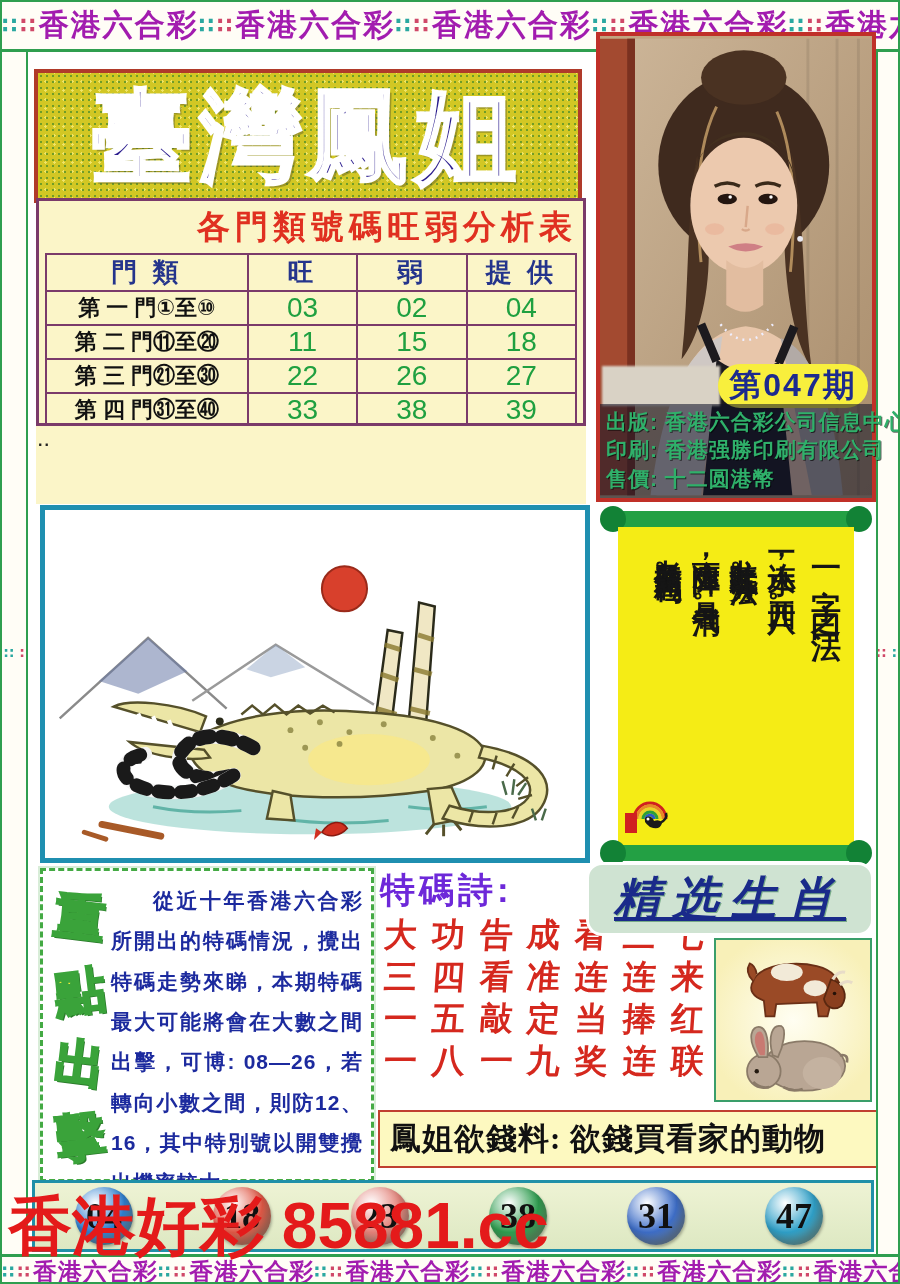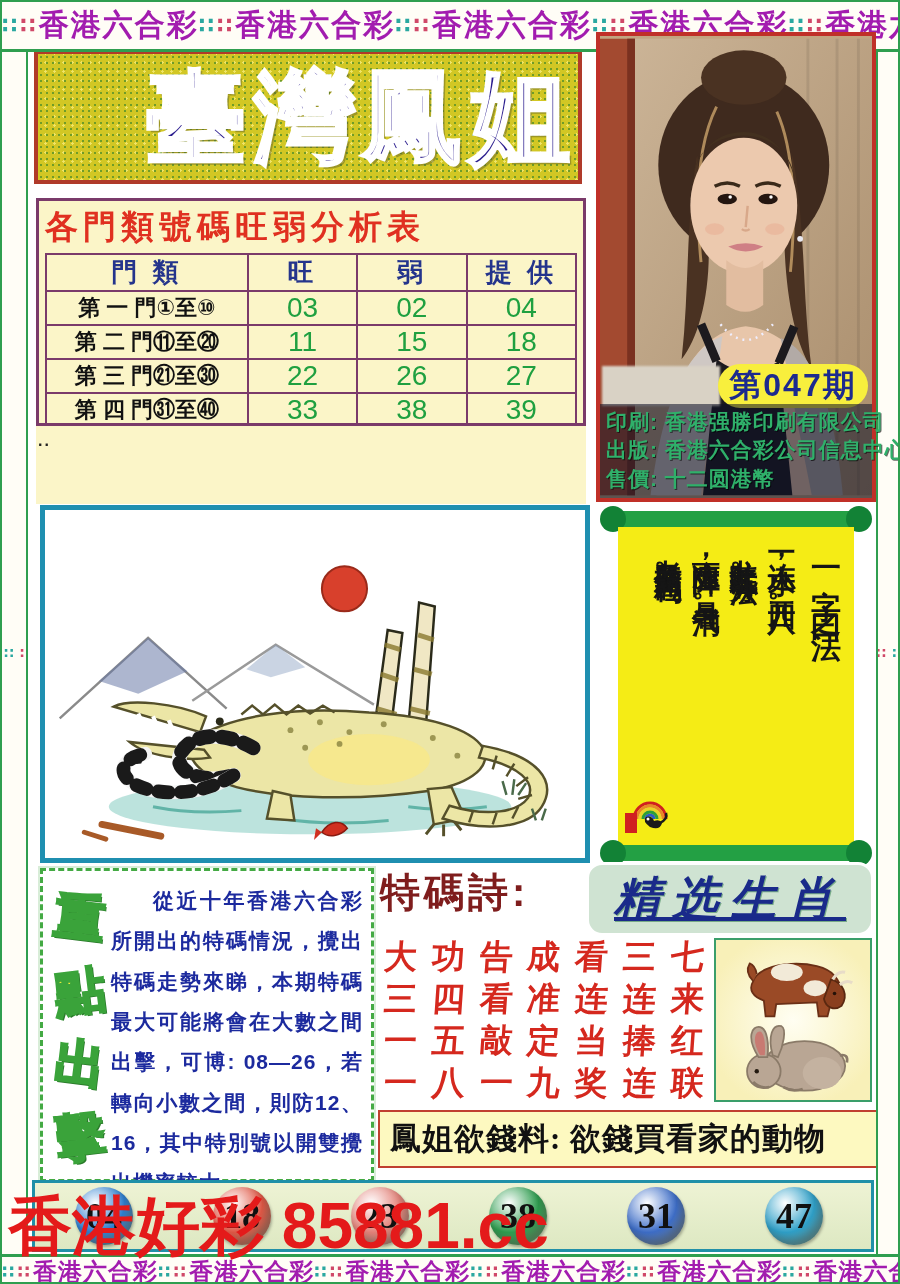--- a/index.html
+++ b/index.html
@@ -26,8 +26,8 @@
   .vinner .bgroup{flex-direction:column;gap:2px;margin:4px 0;display:flex;align-items:center;}
   #border-left .vinner{transform:rotate(180deg);}
   
-  #title-banner{position:absolute;left:32px;top:48px;width:548px;height:134px;box-sizing:border-box;
-     border:4px solid #b03a2a;display:flex;align-items:center;justify-content:flex-end;
+  #title-banner{position:absolute;left:32px;top:67px;width:548px;height:134px;box-sizing:border-box;
+     border:4px solid #b03a2a;display:flex;align-items:center;justify-content:center;
      background-color:#d2c724;
      background-image:radial-gradient(#6f9c28 1px,transparent 1.4px),radial-gradient(#efe468 1px,transparent 1.4px);
      background-size:6px 6px,9px 9px;background-position:0 0,3px 4px;}

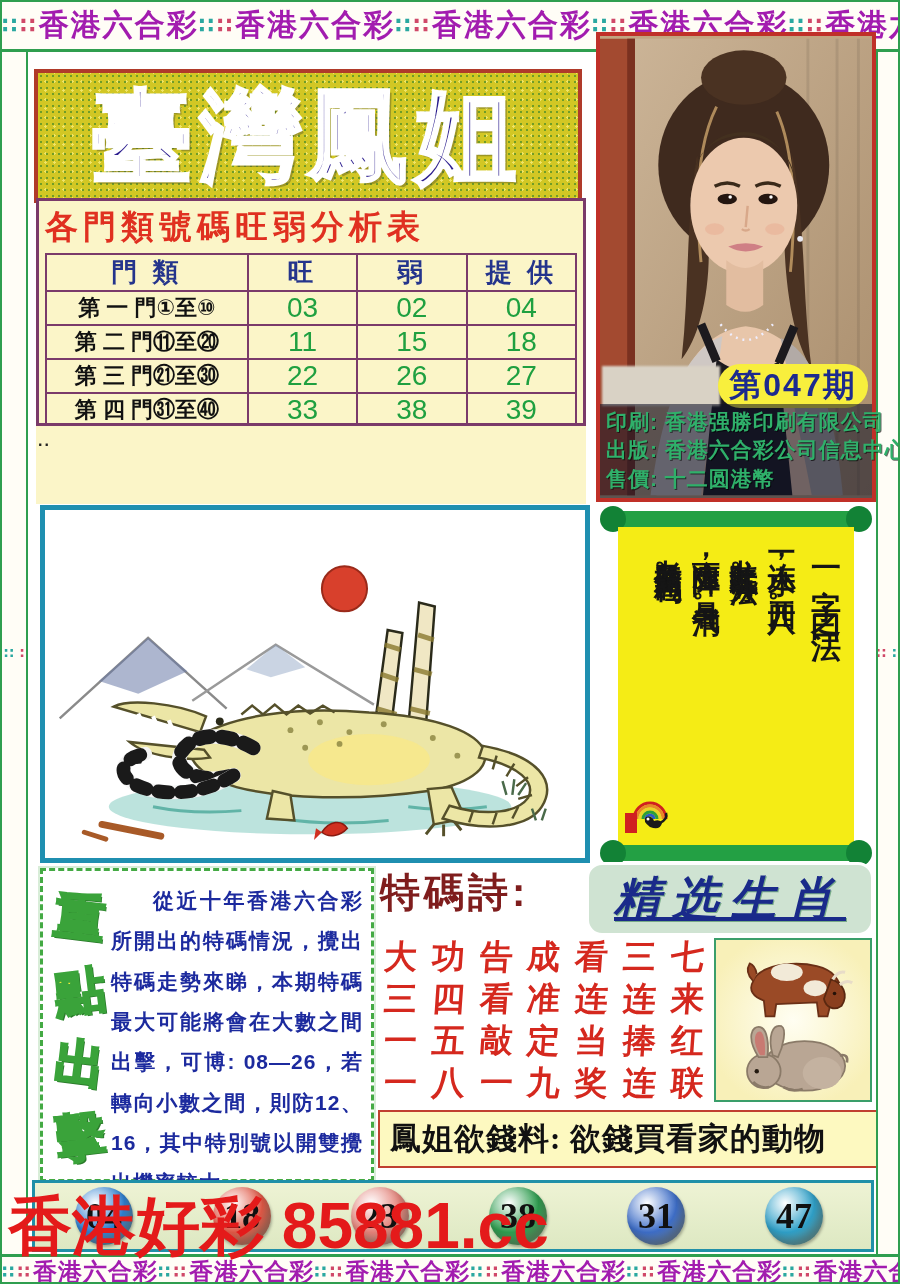--- a/index.html
+++ b/index.html
@@ -36,7 +36,7 @@
   
   #analysis-box{position:absolute;left:34px;top:196px;width:550px;height:228px;box-sizing:border-box;
      background:#fbf5c8;border:3px solid #7a3a6a;padding:2px 6px;}
-  .a-title{text-align:left;color:#e03020;font-weight:900;font-size:33px;letter-spacing:5px;margin:2px 0 3px;}
+  .a-title{text-align:right;color:#e03020;font-weight:900;font-size:33px;letter-spacing:5px;margin:2px 0 3px;}
   #a-table{width:100%;border-collapse:collapse;table-layout:fixed;}
   #a-table th,#a-table td{border:2px solid #7a3a6a;text-align:center;padding:0;height:29px;}
   #a-table th{color:#24348c;font-size:26px;font-weight:900;letter-spacing:4px;}

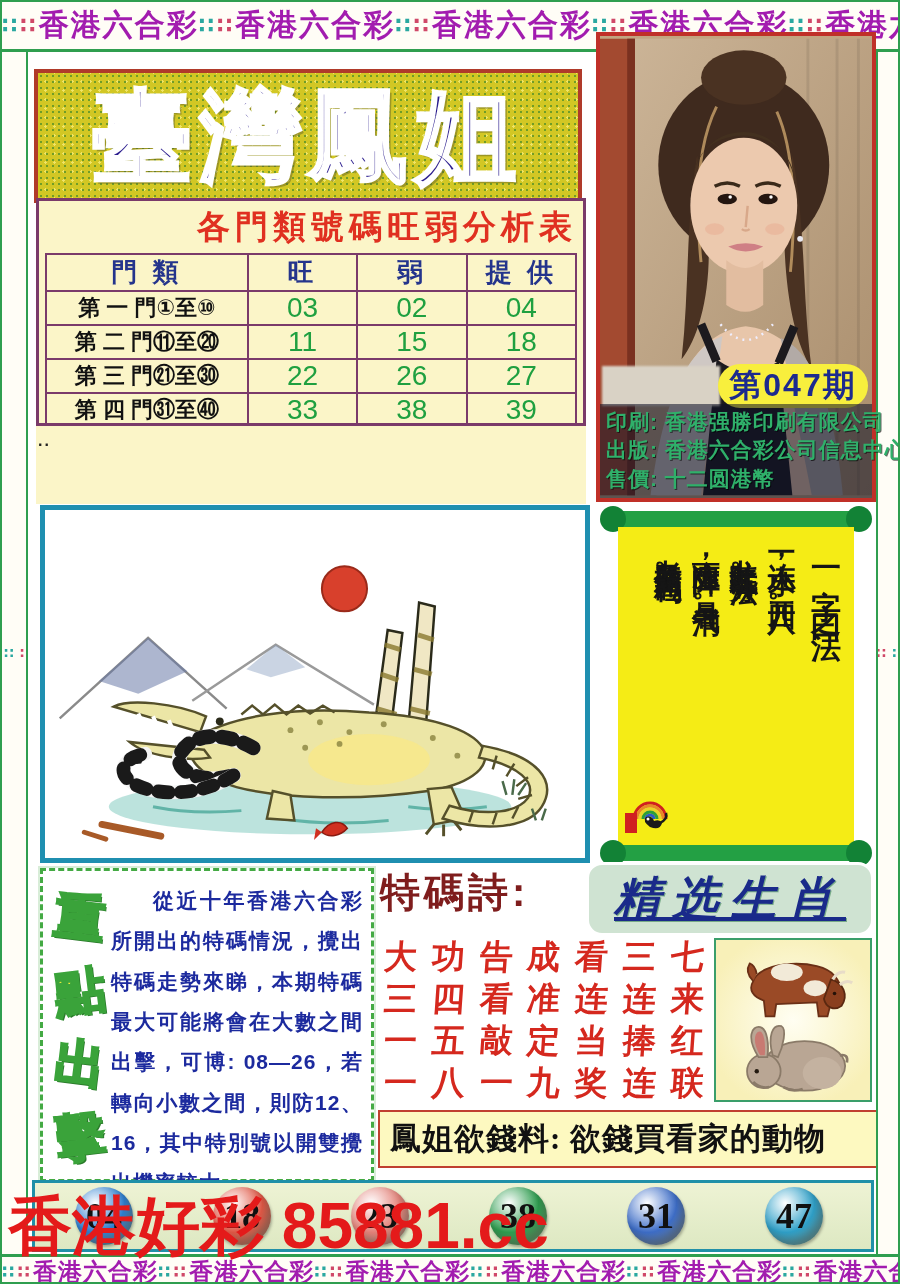--- a/index.html
+++ b/index.html
@@ -357,8 +357,8 @@
     <div class="censor"></div>
     <div class="issue-pill">第047期</div>
     <div class="pub" id="pub-lines">
+        <div>出版: 香港六合彩公司信息中心</div>
         <div>印刷: 香港强勝印刷有限公司</div>
-        <div>出版: 香港六合彩公司信息中心</div>
         <div>售價: 十二圆港幣</div>
       </div>
   </div>

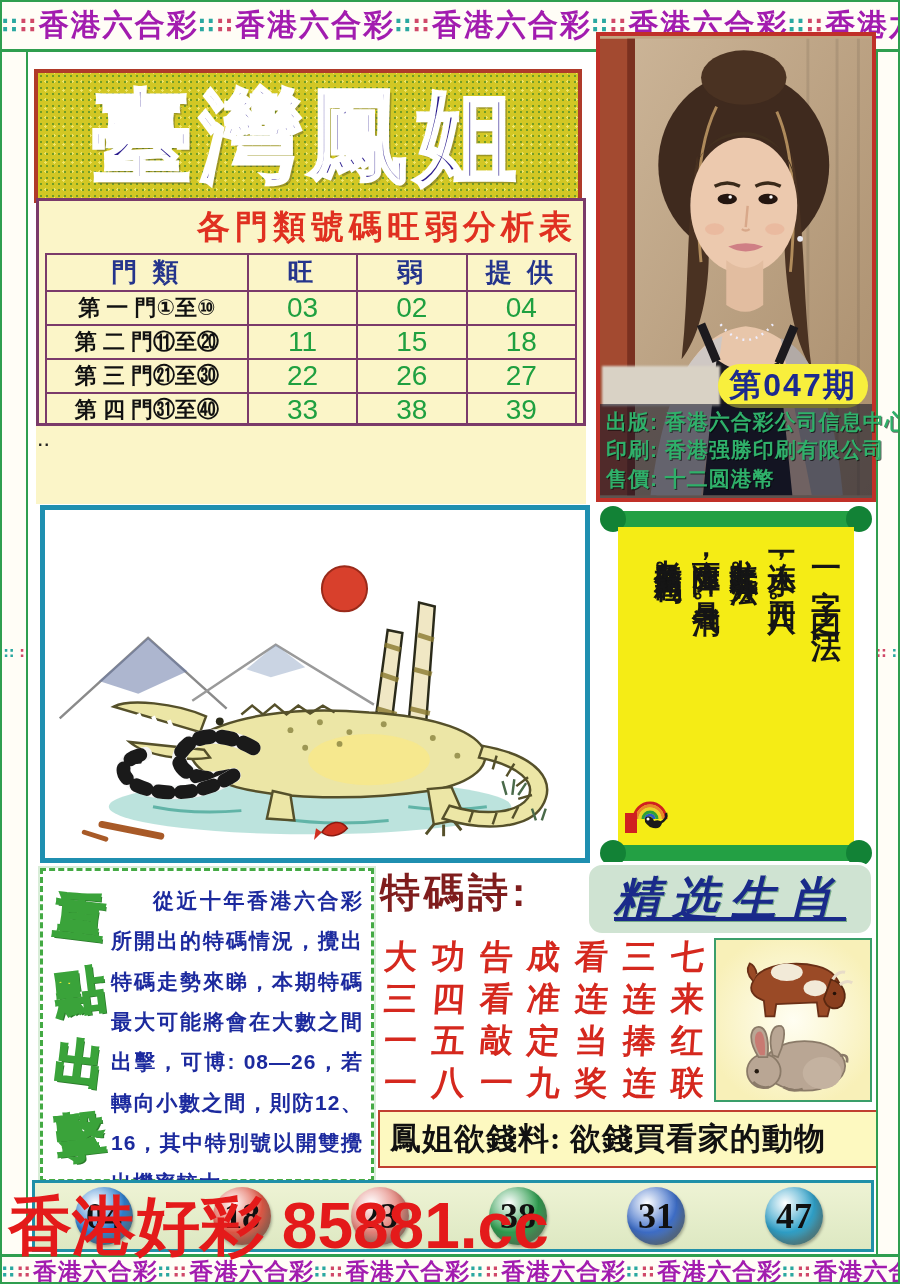--- a/index.html
+++ b/index.html
@@ -82,7 +82,7 @@
      text-indent:2em;text-align:justify;}
   
   #poem{position:absolute;left:378px;top:866px;width:328px;height:238px;}
-  .p-head{color:#7f1d1d;font-weight:900;font-size:40px;letter-spacing:4px;line-height:1;margin:4px 0 28px;}
+  .p-head{color:#6d28d9;font-weight:900;font-size:35px;letter-spacing:4px;line-height:1;margin:4px 0 11px;}
   .poem-row{display:flex;justify-content:space-between;padding:0 4px;margin-bottom:9px;}
   .poem-row span{color:#d5281e;font-weight:900;font-size:33px;line-height:1;transform:skewX(-4deg);}
   

